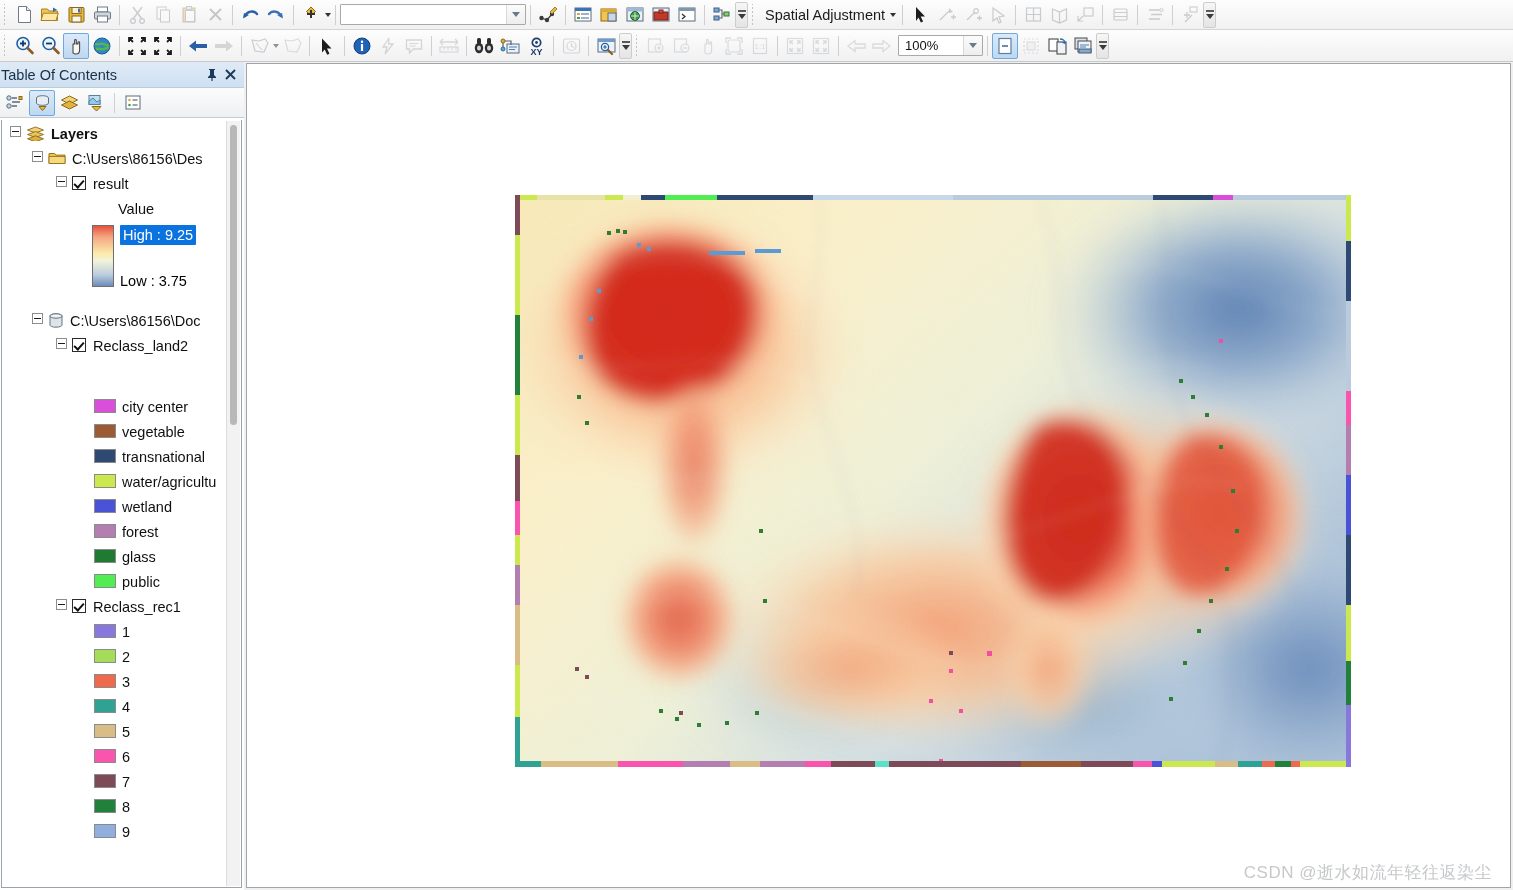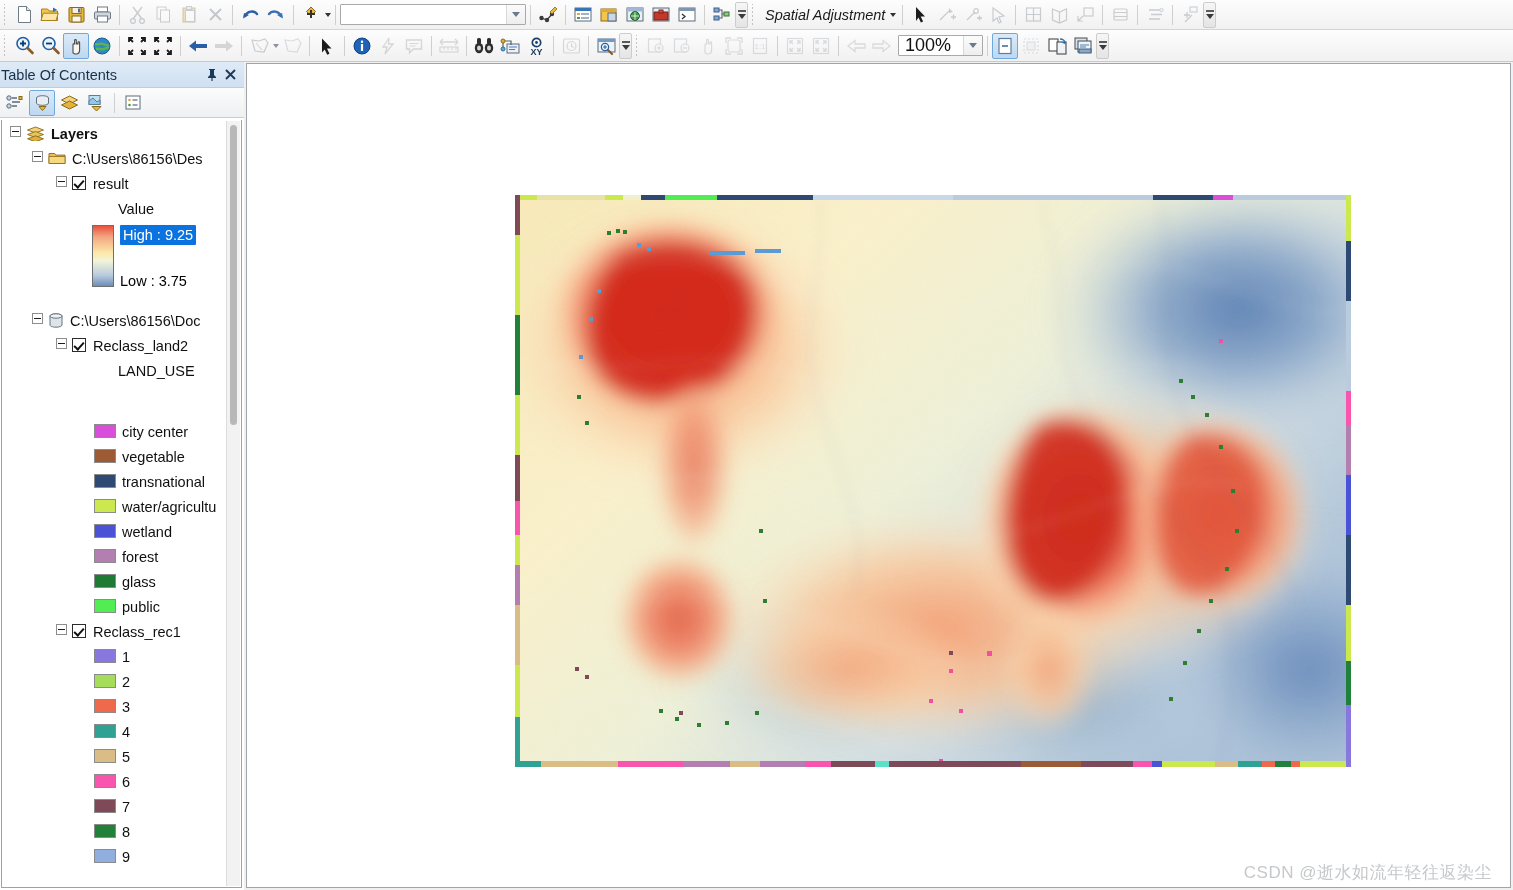--- a/index.html
+++ b/index.html
@@ -65,7 +65,7 @@
   }
   .chev{ width:0;height:0;border-left:4px solid transparent;border-right:4px solid transparent;border-top:5px solid #6a7a8a;}
   .menu-label{
-    font-size:14.5px; color:#1b1b1b; padding:0 2px 0 6px; white-space:nowrap; display:flex; align-items:center; gap:4px;font-style:italic;
+    font-size:14.5px; color:#1b1b1b; padding:0 2px 0 6px; white-space:nowrap; display:flex; align-items:center; gap:4px;
   }
 
   

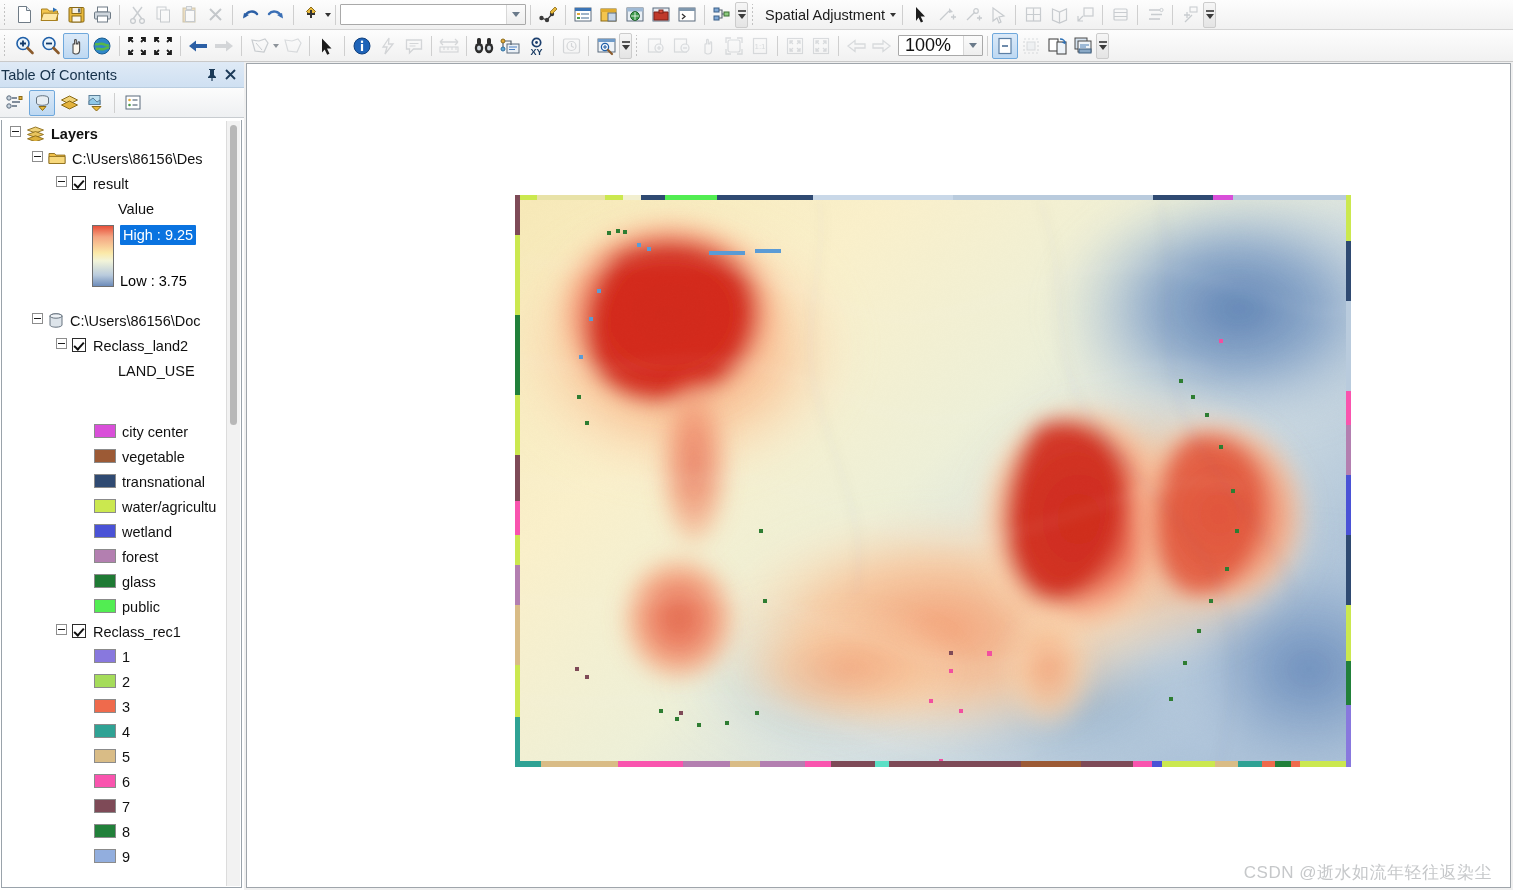--- a/index.html
+++ b/index.html
@@ -58,7 +58,7 @@
     height:21px; border:1px solid #a9a9a9; background:#fff;
     display:flex; align-items:center; flex:0 0 auto; border-radius:1px;
   }
-  .combo .cval{ font-size:18px; color:#111; padding:0 4px 0 6px; flex:1 1 auto; white-space:nowrap; }
+  .combo .cval{ font-size:13px; color:#111; padding:0 4px 0 6px; flex:1 1 auto; white-space:nowrap; }
   .combo .cbtn{
     width:19px; height:19px; display:flex;align-items:center;justify-content:center;
     border-left:1px solid #d8d8d8; background:linear-gradient(#fbfbfb,#eee);

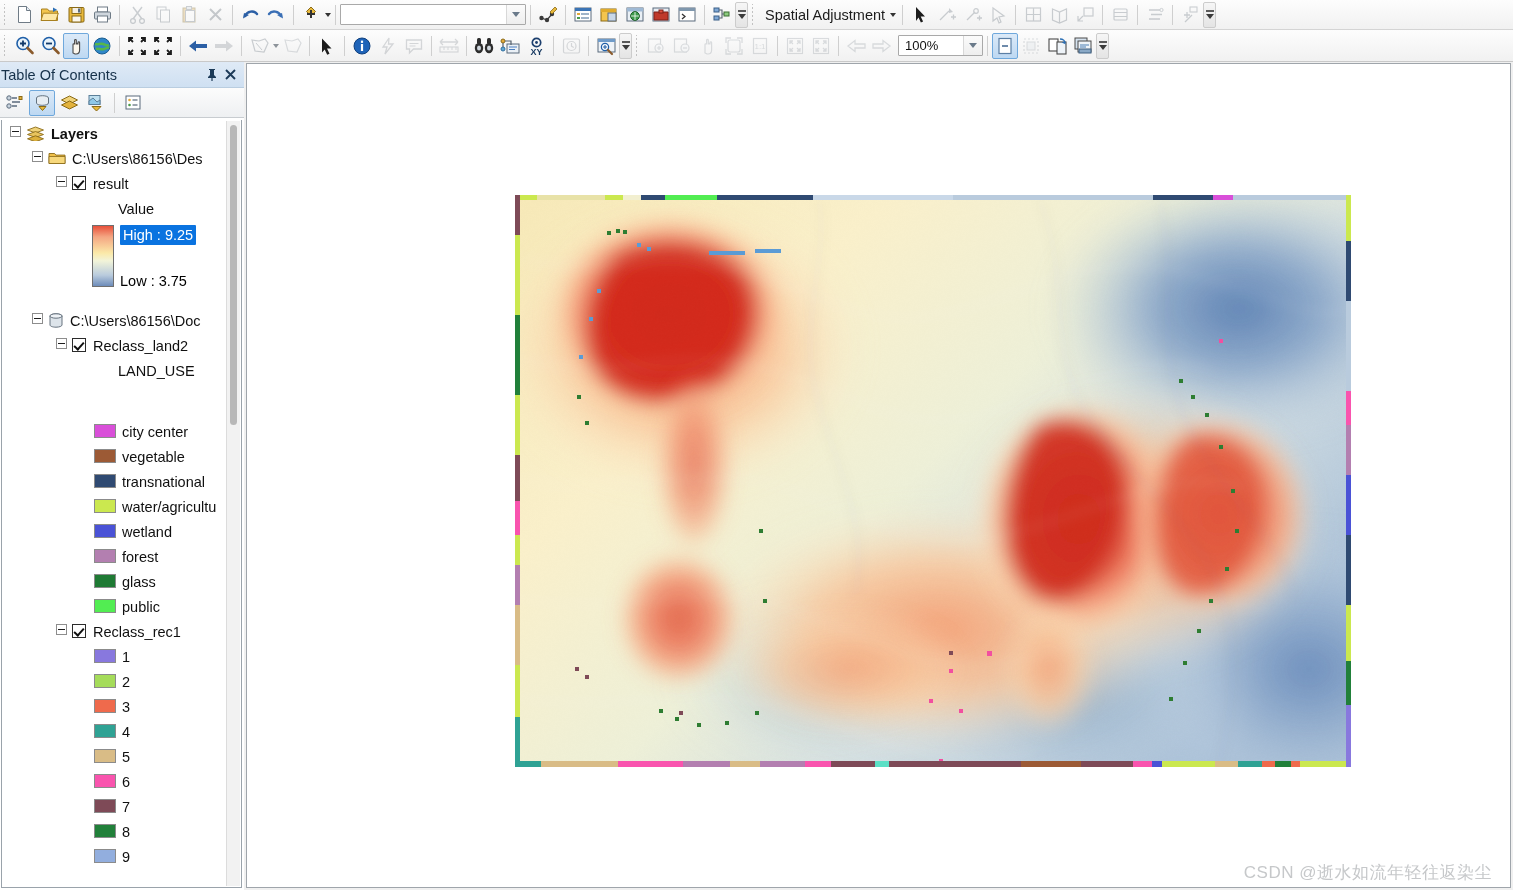--- a/index.html
+++ b/index.html
@@ -771,9 +771,6 @@
           <span class="expander"></span>
           <span class="ckbox"></span>
           <span class="lbl">Reclass_land2</span>
-        </div>
-        <div class="row" style="padding-left:112px;">
-          <span class="lbl">LAND_USE</span>
         </div>
 
         <div>

